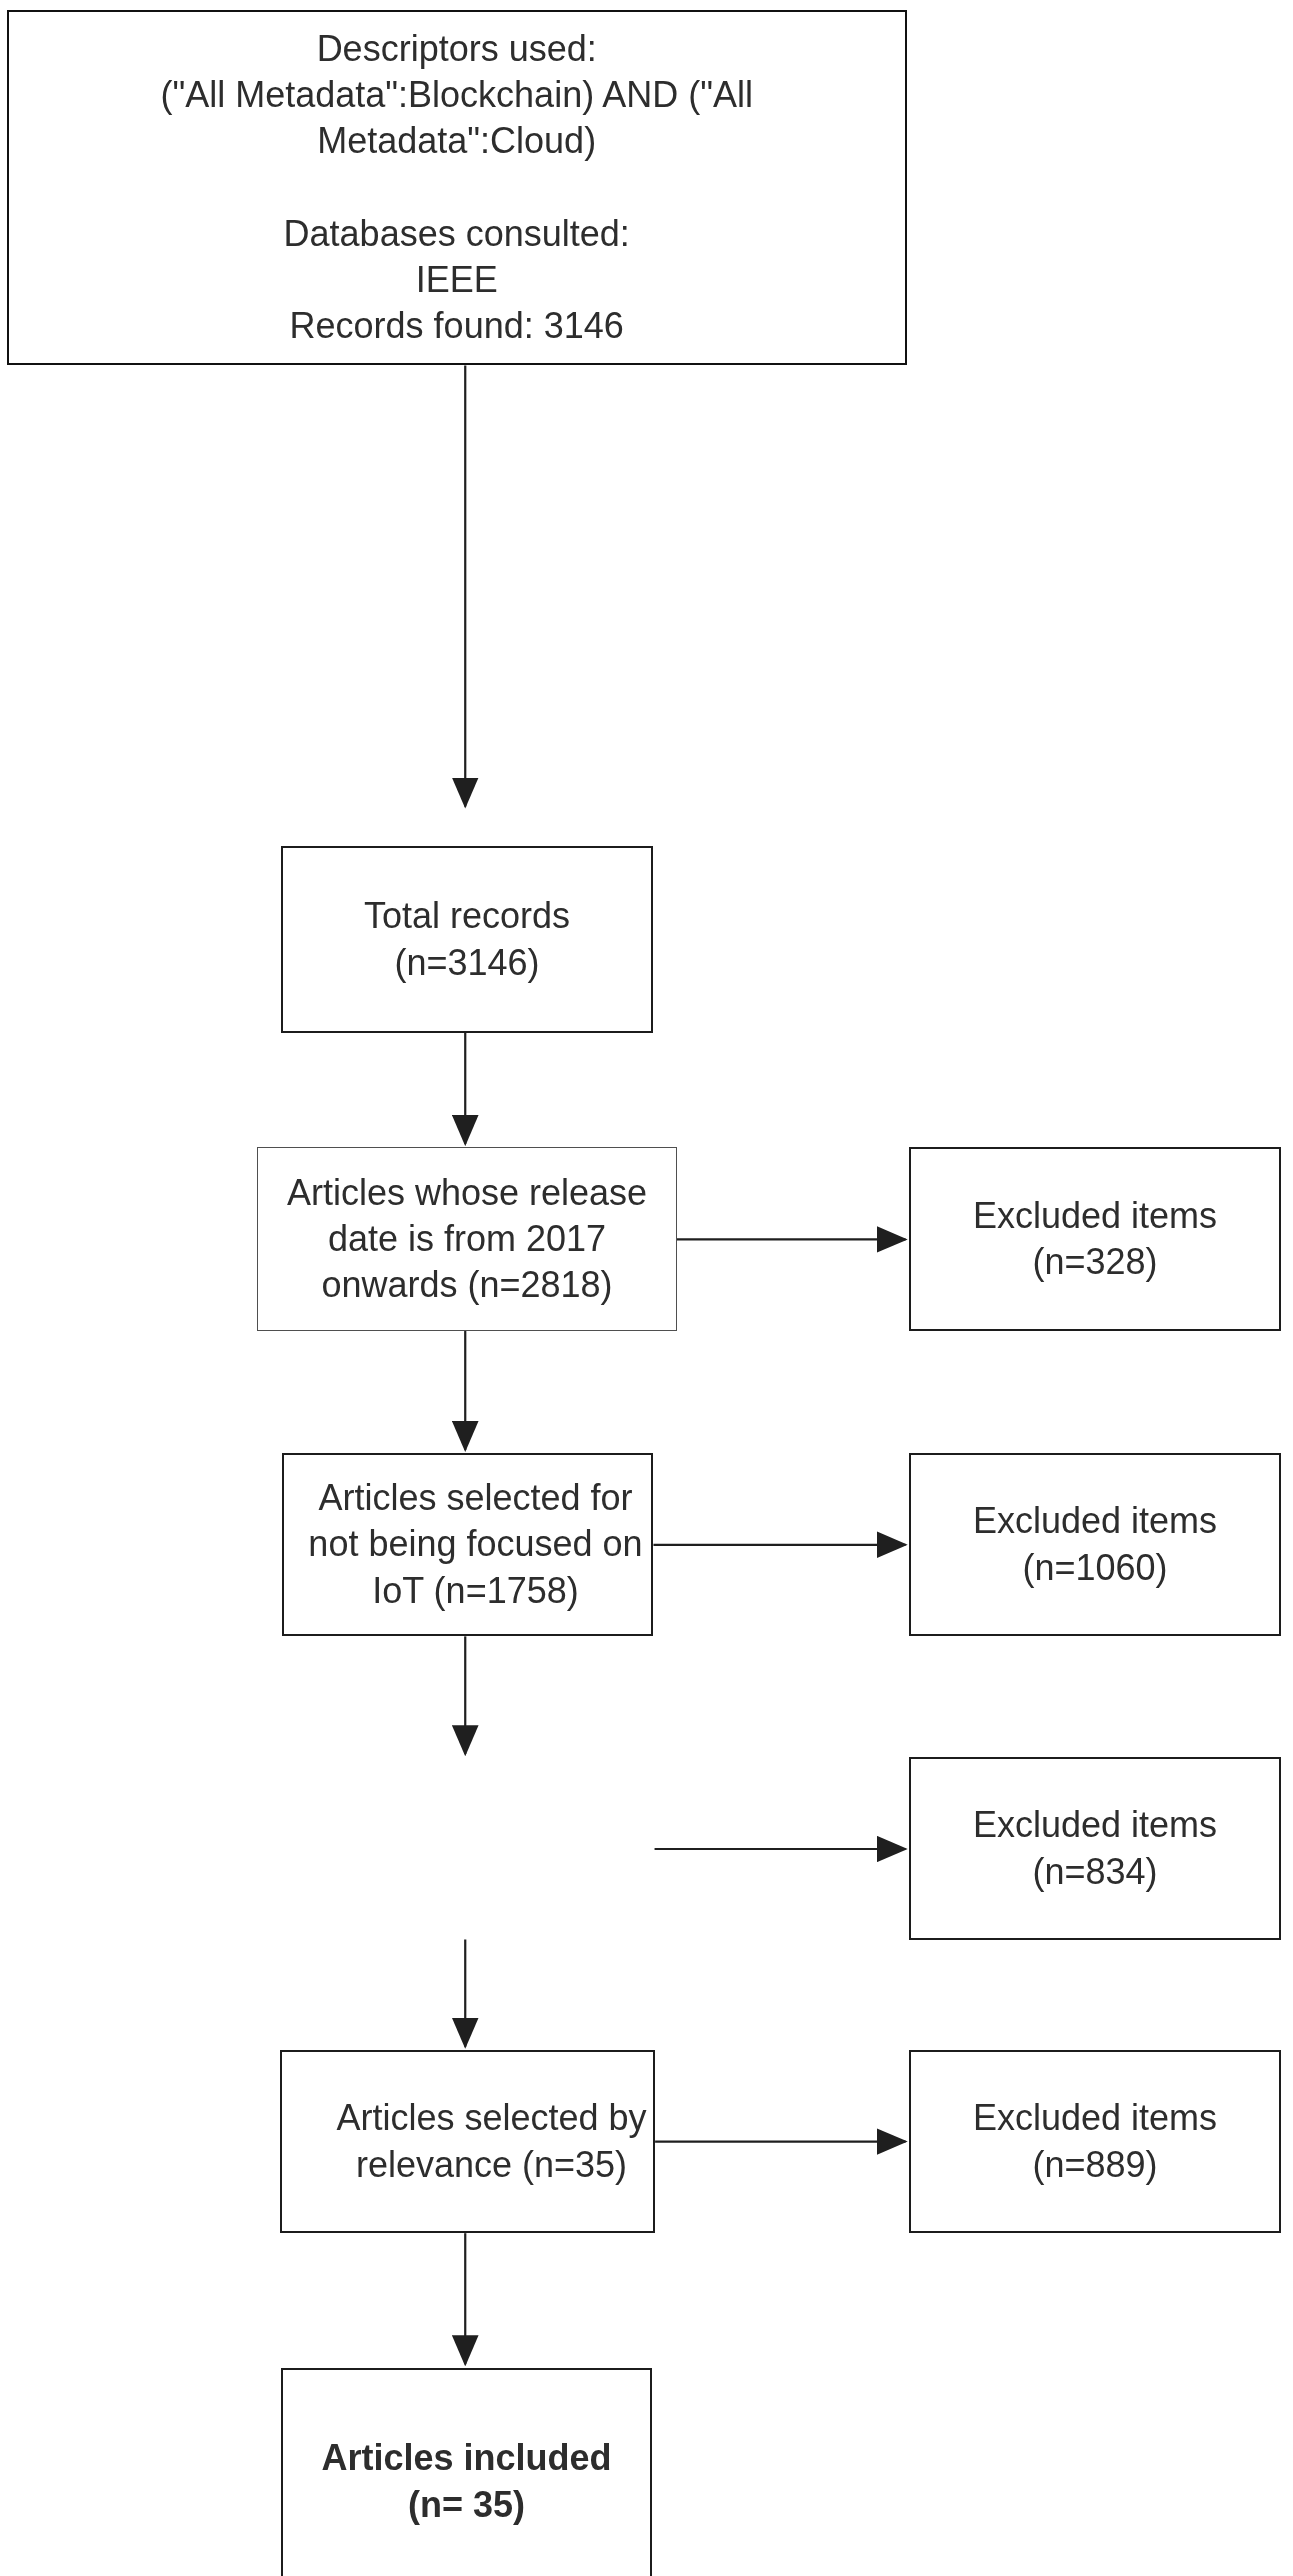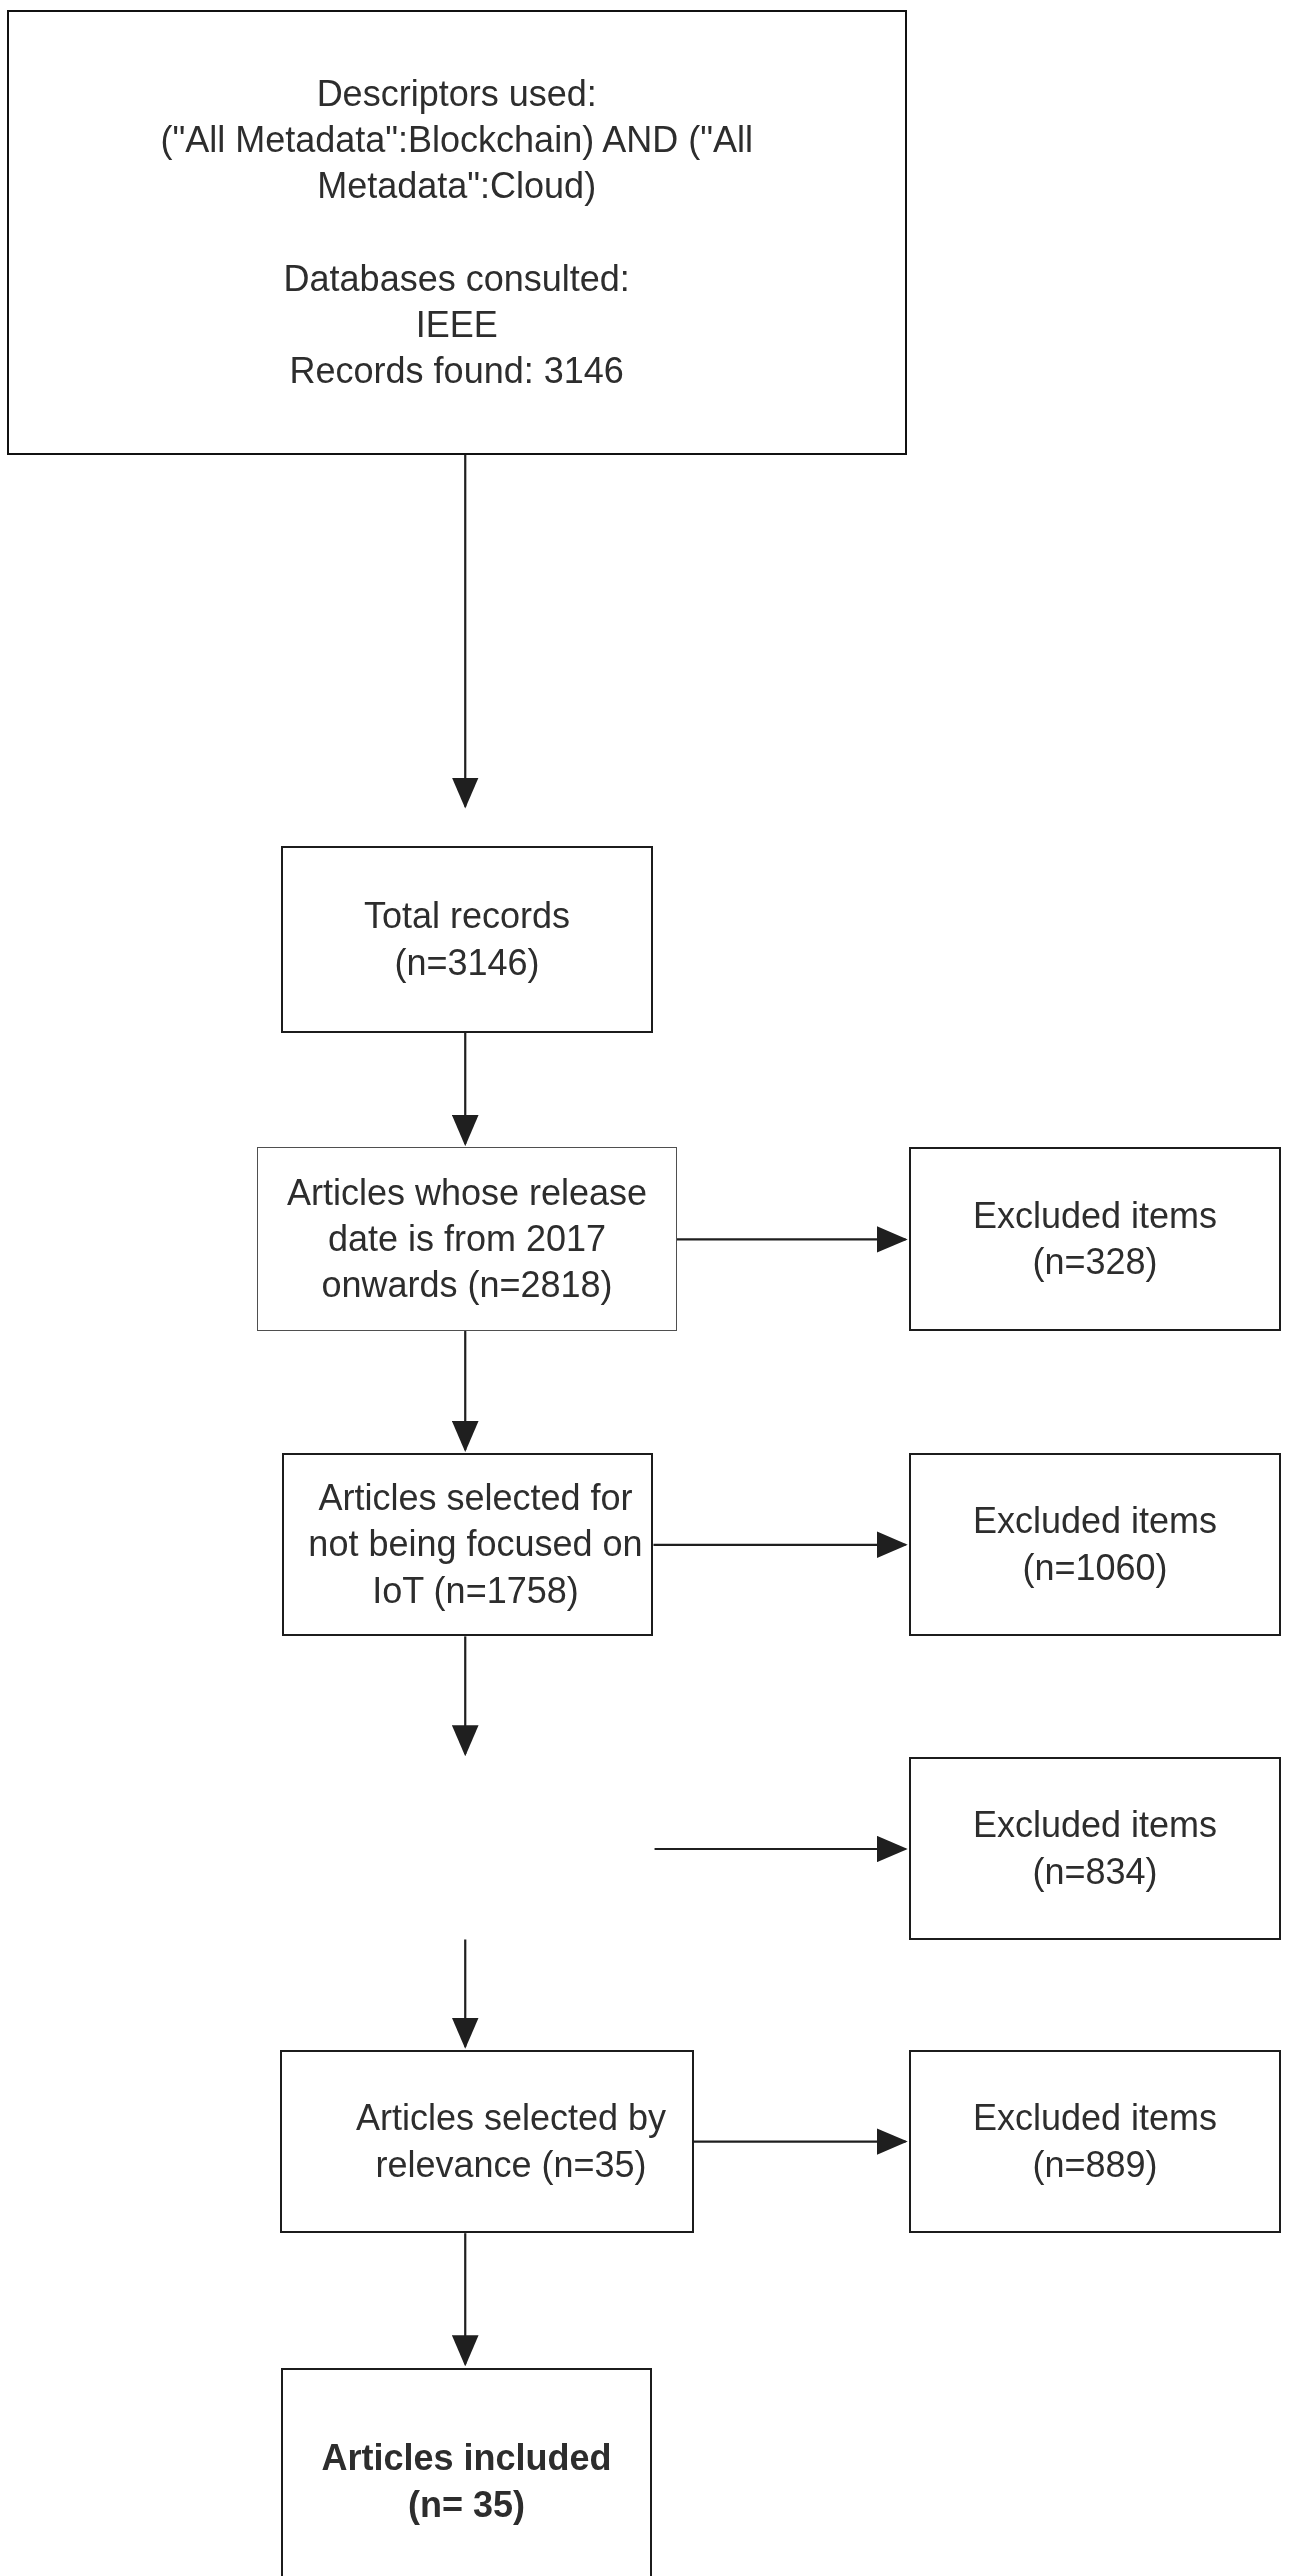--- a/index.html
+++ b/index.html
@@ -70,7 +70,7 @@
     </g>
   </svg>
 
-  <div class="box source-box" style="left:6.7px; top:10px; width:900px; height:445px;">Descriptors used:
+  <div class="box source-box" style="left:6.7px; top:10px; width:900px; height:355px;">Descriptors used:
 ("All Metadata":Blockchain) AND ("All
 Metadata":Cloud)
 

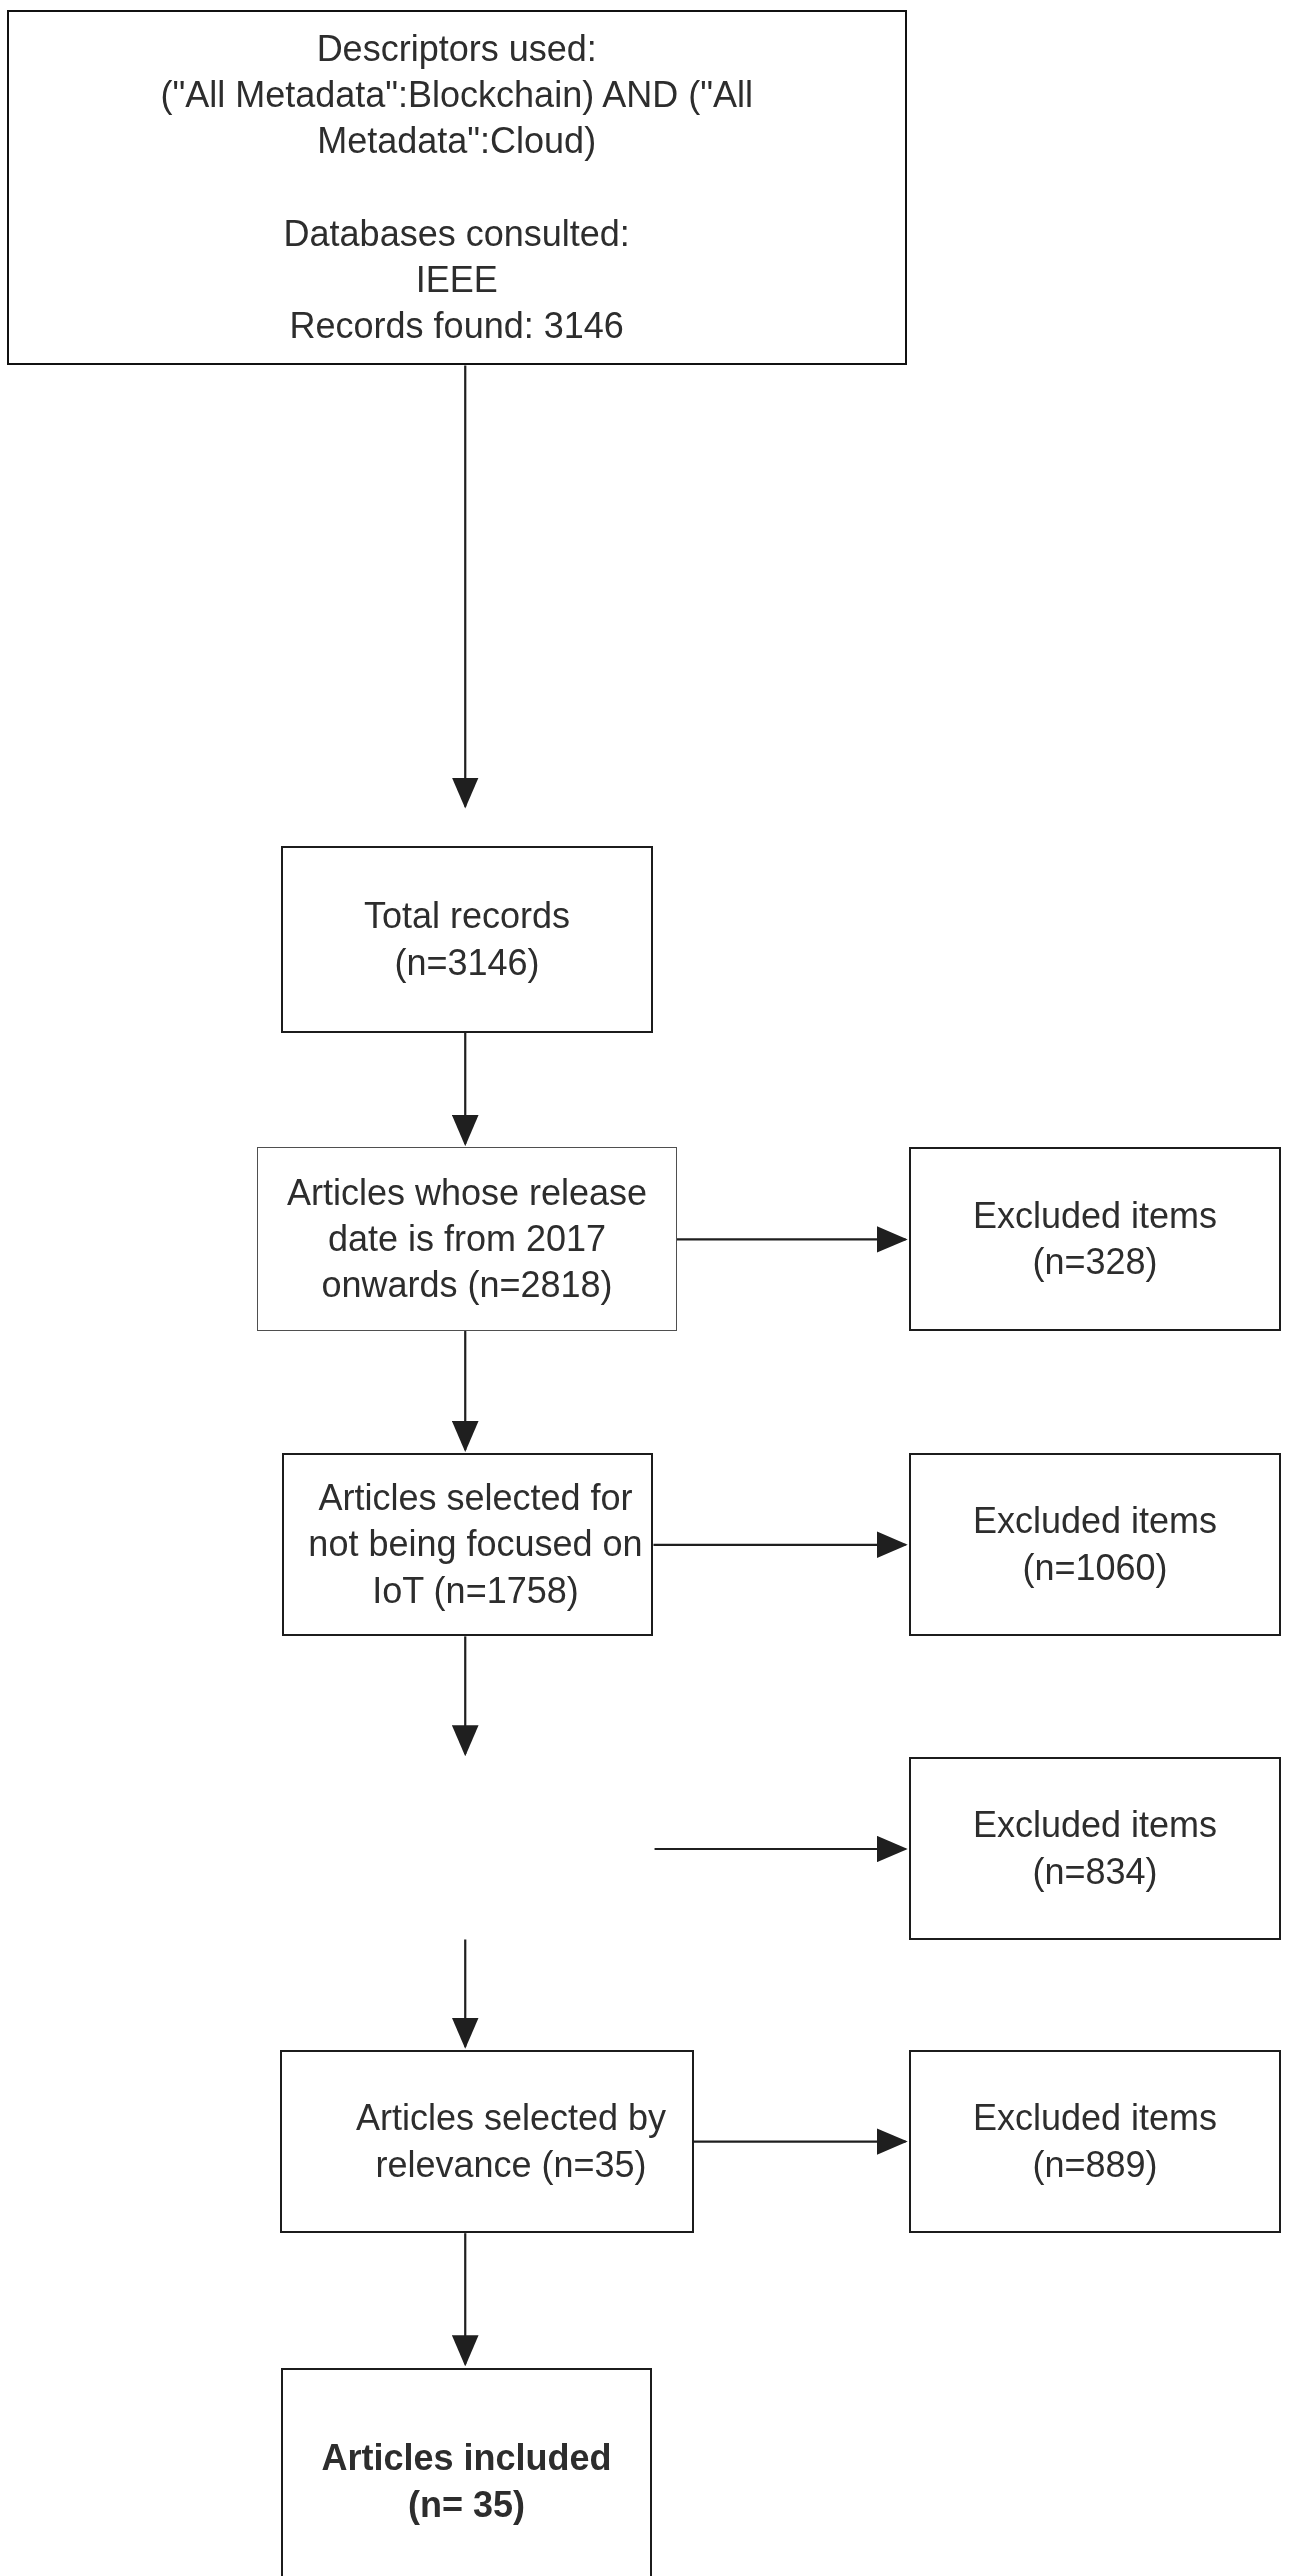--- a/index.html
+++ b/index.html
@@ -99,7 +99,7 @@
   <div class="box" style="left:909px; top:1757px; width:372px; height:183px;">Excluded items
 (n=834)</div>
 
-  <div class="box" style="left:280px; top:2050px; width:414px; height:183px;padding-left:48px;">Articles selected by
+  <div class="box" style="left:280px; top:2050px; width:375px; height:183px;padding-left:48px;">Articles selected by
 relevance (n=35)</div>
 
   <div class="box" style="left:909px; top:2050px; width:372px; height:183px;">Excluded items

